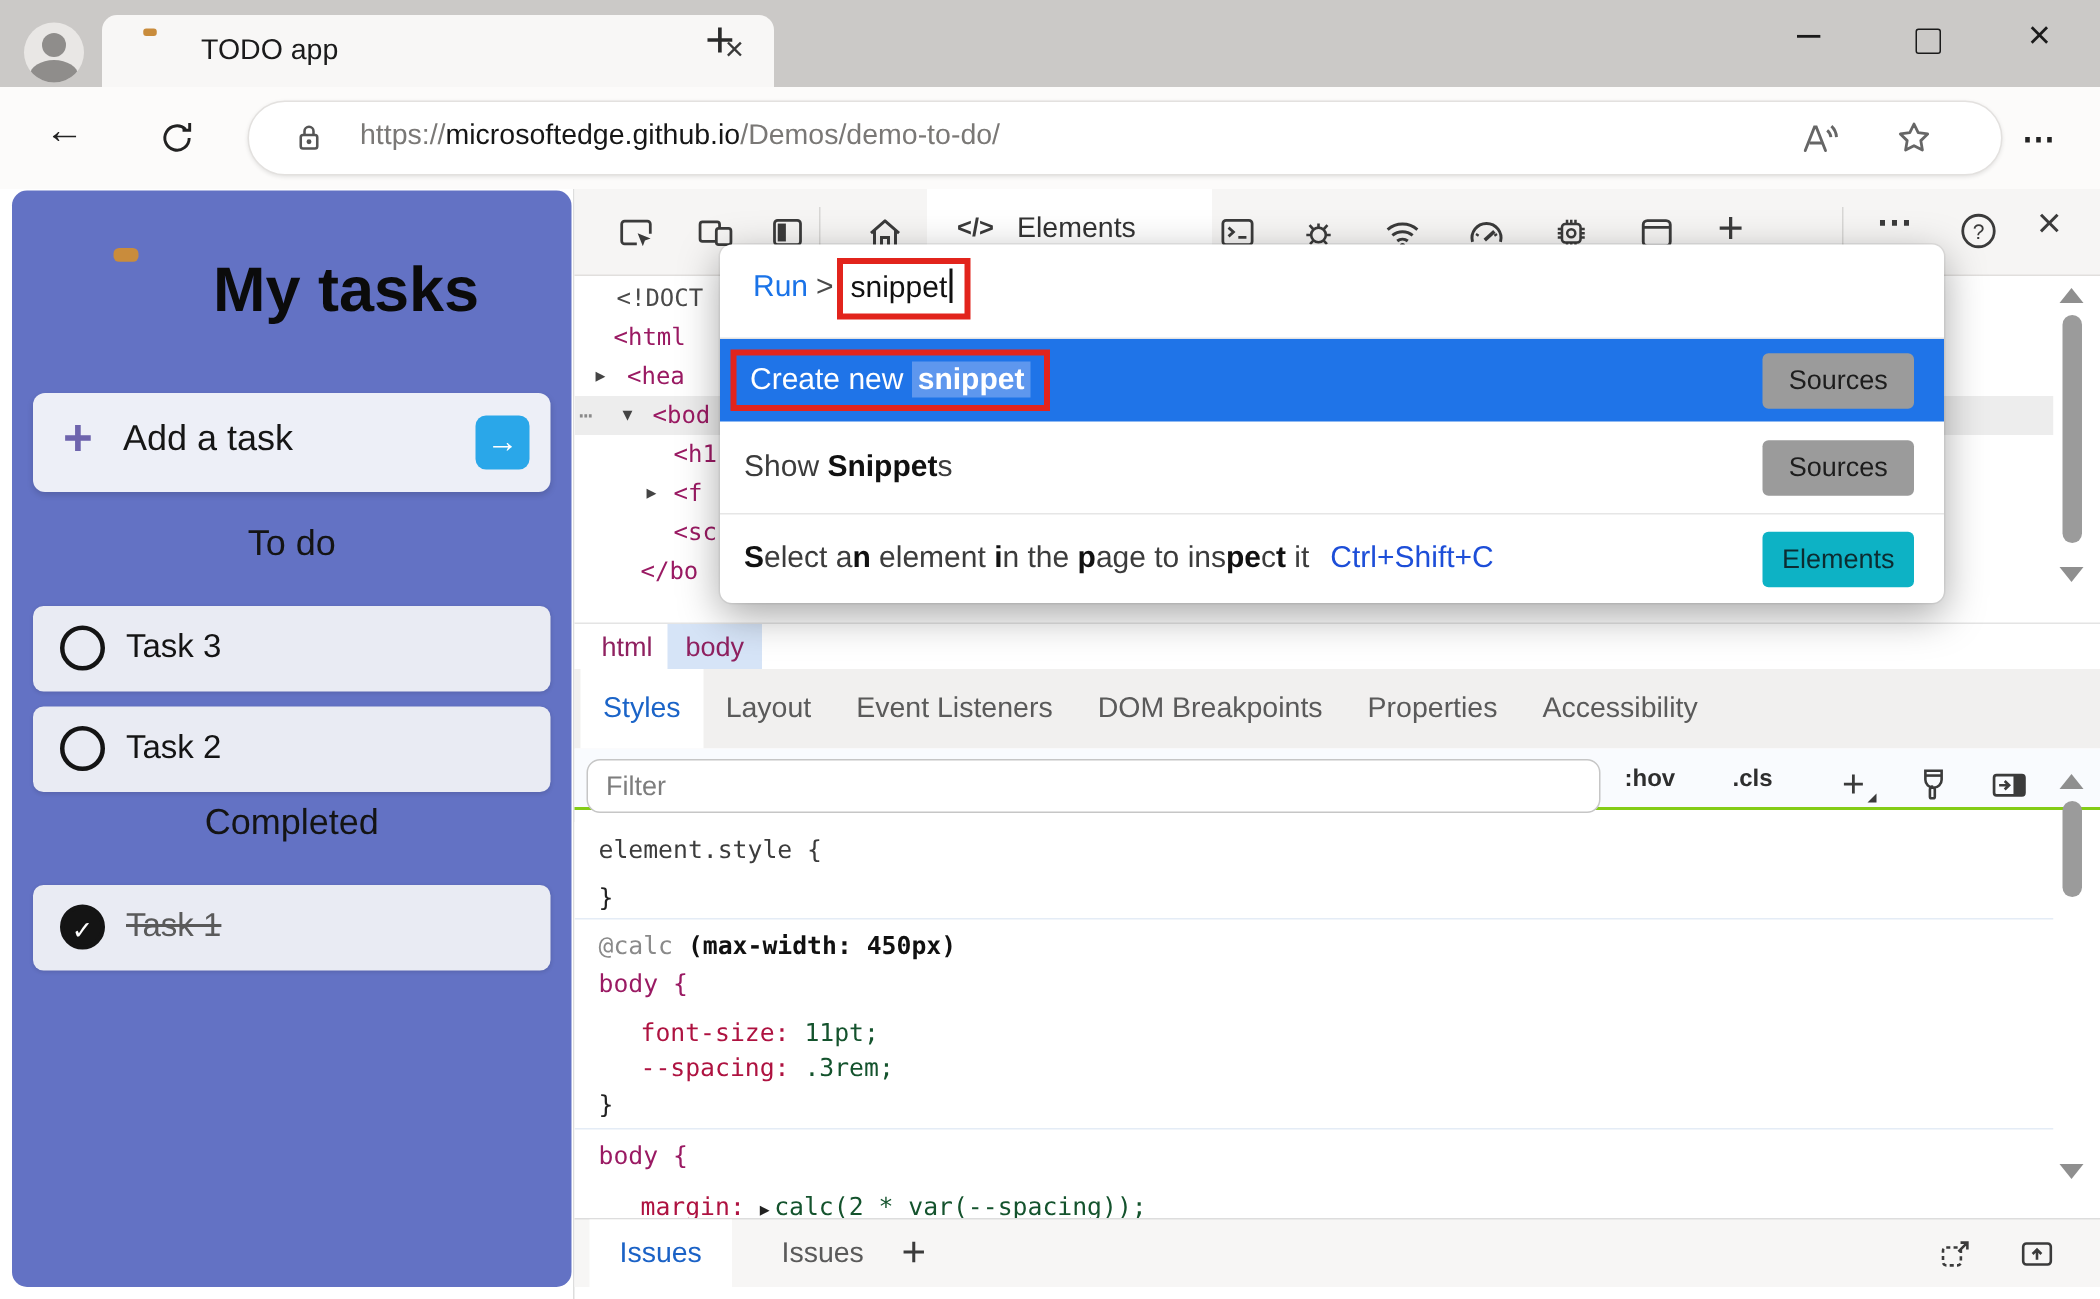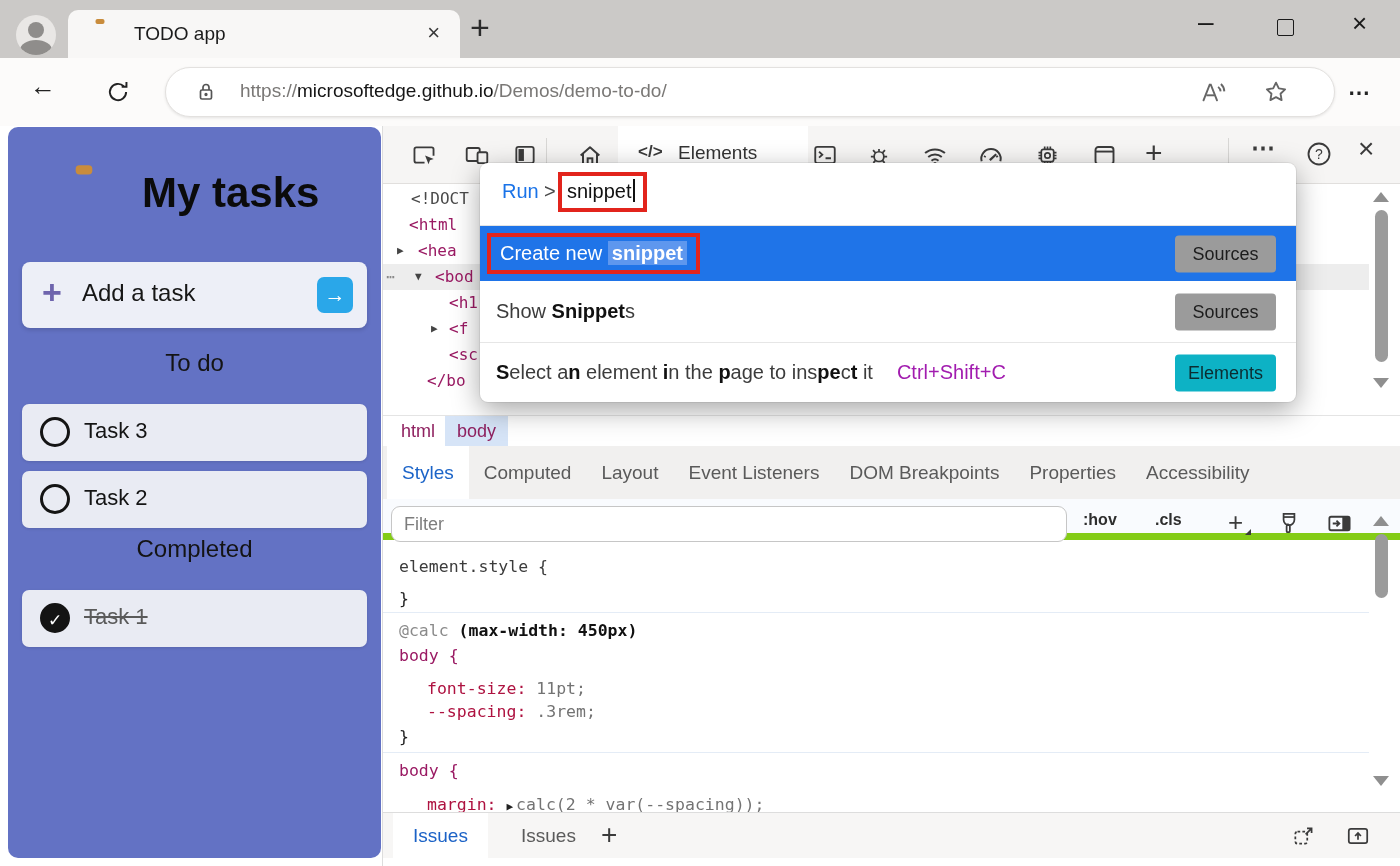--- a/index.html
+++ b/index.html
@@ -11,7 +11,7 @@
 .avatar{position:absolute;left:16px;top:15px;width:40px;height:40px;border-radius:50%;background:#e9e7e5;overflow:hidden}
 .avatar::before{content:"";position:absolute;left:12px;top:7px;width:16px;height:16px;border-radius:50%;background:#8f8d8b}
 .avatar::after{content:"";position:absolute;left:4px;top:25px;width:32px;height:20px;border-radius:50% 50% 0 0;background:#8f8d8b}
-.tab{position:absolute;left:68px;top:10px;width:392px;height:48px;background:#f8f7f6;border-radius:10px 10px 0 0}
+.tab{position:absolute;left:68px;top:10px;width:448px;height:48px;background:#f8f7f6;border-radius:10px 10px 0 0}
 .tab-title{position:absolute;left:66px;top:13px;font-size:19px;color:#1b1b1b}
 .tab-close{position:absolute;right:20px;top:10px;font-size:22px;color:#3a3a3a;cursor:default}
 .newtab{position:absolute;left:470px;top:8px;font-size:34px;font-weight:300;color:#2b2b2b}

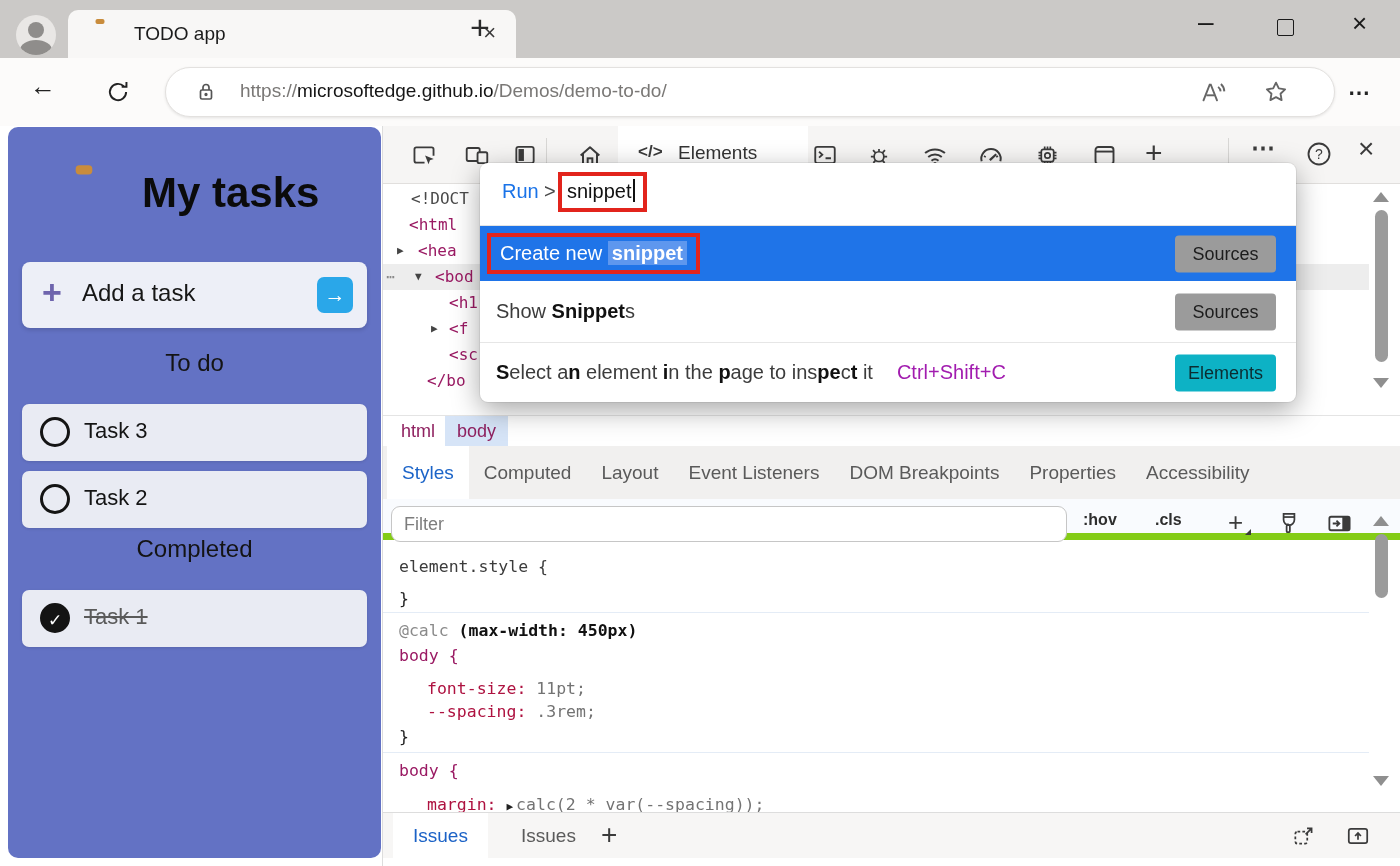--- a/index.html
+++ b/index.html
@@ -111,7 +111,7 @@
 .p-row.r3{height:60px;border-top:1px solid #e6e6e6}
 .redbox2{border:4px solid #e2241c;padding:5px 9px;margin-left:-9px}
 .hlq{background:#5e97ee;font-weight:bold;padding:1px 4px;color:#fff}
-.p-short{margin-left:24px;color:#a21caf}
+.p-short{margin-left:14px;color:#1d4ed8}
 .badge{position:absolute;right:20px;top:50%;transform:translateY(-50%);width:101px;height:37px;background:#9b9b9b;color:#1d1d1d;font-size:18px;border-radius:4px;display:flex;align-items:center;justify-content:center}
 .badge.teal{background:#0db2c5;color:#0c2c31}
 </style>

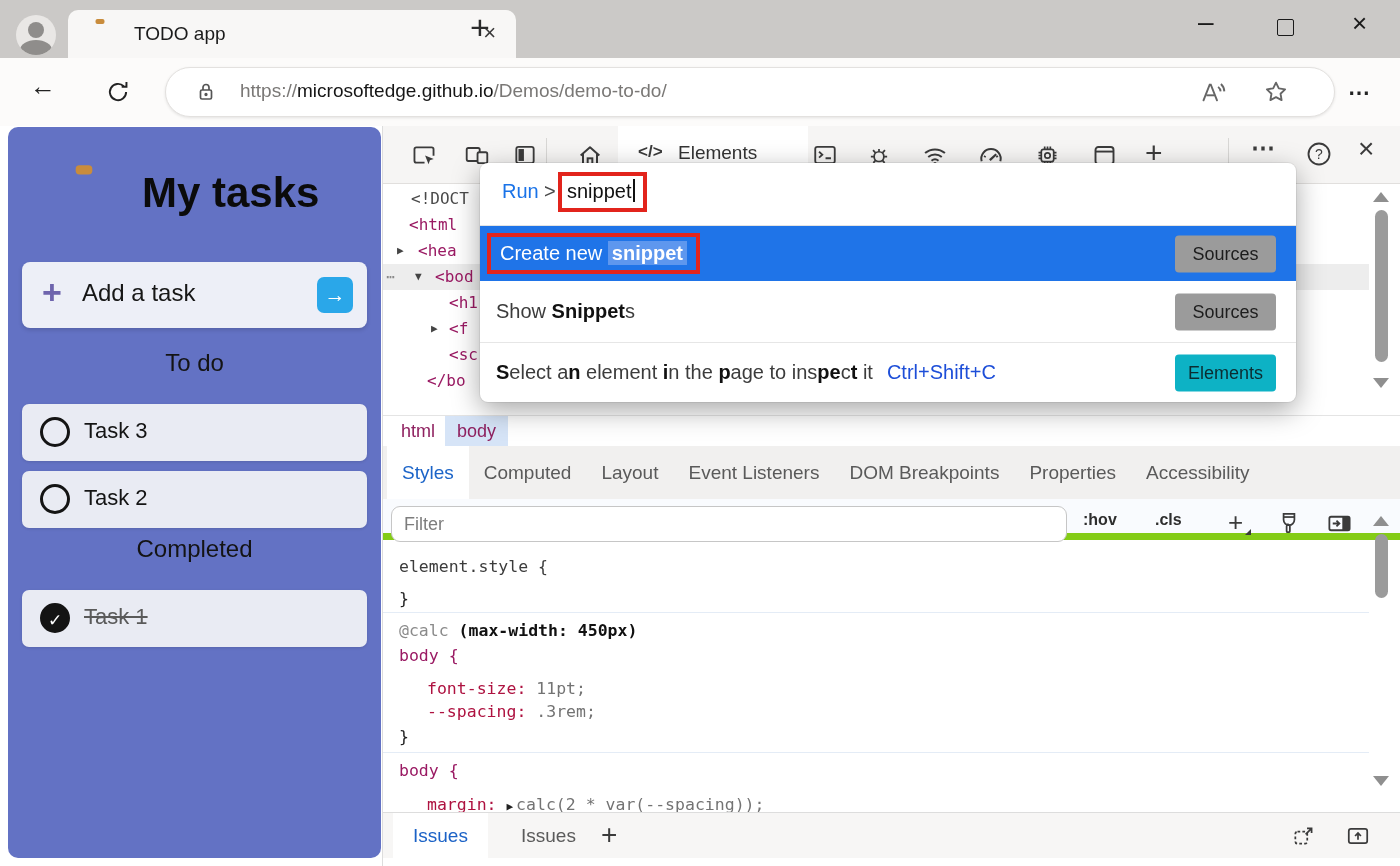--- a/index.html
+++ b/index.html
@@ -305,7 +305,6 @@
 
     <div class="ptabs">
       <span class="ptab active">Styles</span>
-      <span class="ptab">Computed</span>
       <span class="ptab">Layout</span>
       <span class="ptab">Event Listeners</span>
       <span class="ptab">DOM Breakpoints</span>

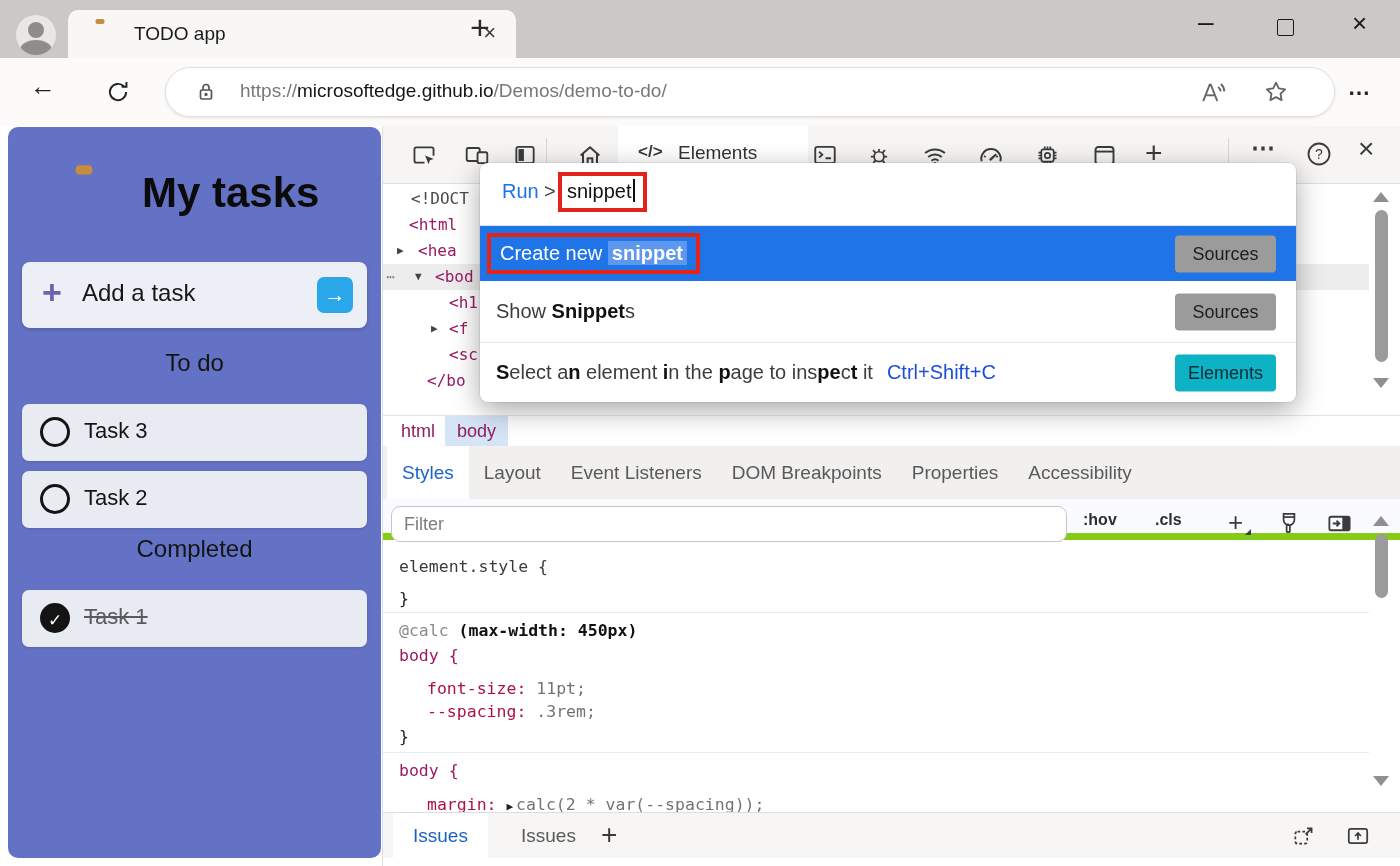--- a/index.html
+++ b/index.html
@@ -73,7 +73,7 @@
 .ptab{padding:0 15px;line-height:53px;font-size:19px;color:#5a5a5a;white-space:nowrap}
 .ptab.active{background:#fff;color:#1b64c8}
 
-.frow{position:absolute;left:0;top:373px;width:1018px;height:41px;background:#f9fbfe;border-bottom:7px solid #84cc16}
+.frow{position:absolute;left:0;top:373px;width:1018px;height:41px;background:#f9fbfe;border-bottom:2px solid #84cc16}
 .filter{position:absolute;left:8px;top:7px;width:676px;height:36px;border:1px solid #c6c6c6;border-radius:9px;background:#fff;font-size:18px;color:#333;padding:0 12px;outline:none;font-family:"Liberation Sans",sans-serif}
 .filter::placeholder{color:#7d7d7d}
 .ftog{position:absolute;top:12px;font-family:Liberation Sans, sans-serif;font-size:16px;font-weight:bold;color:#2e2e2e}

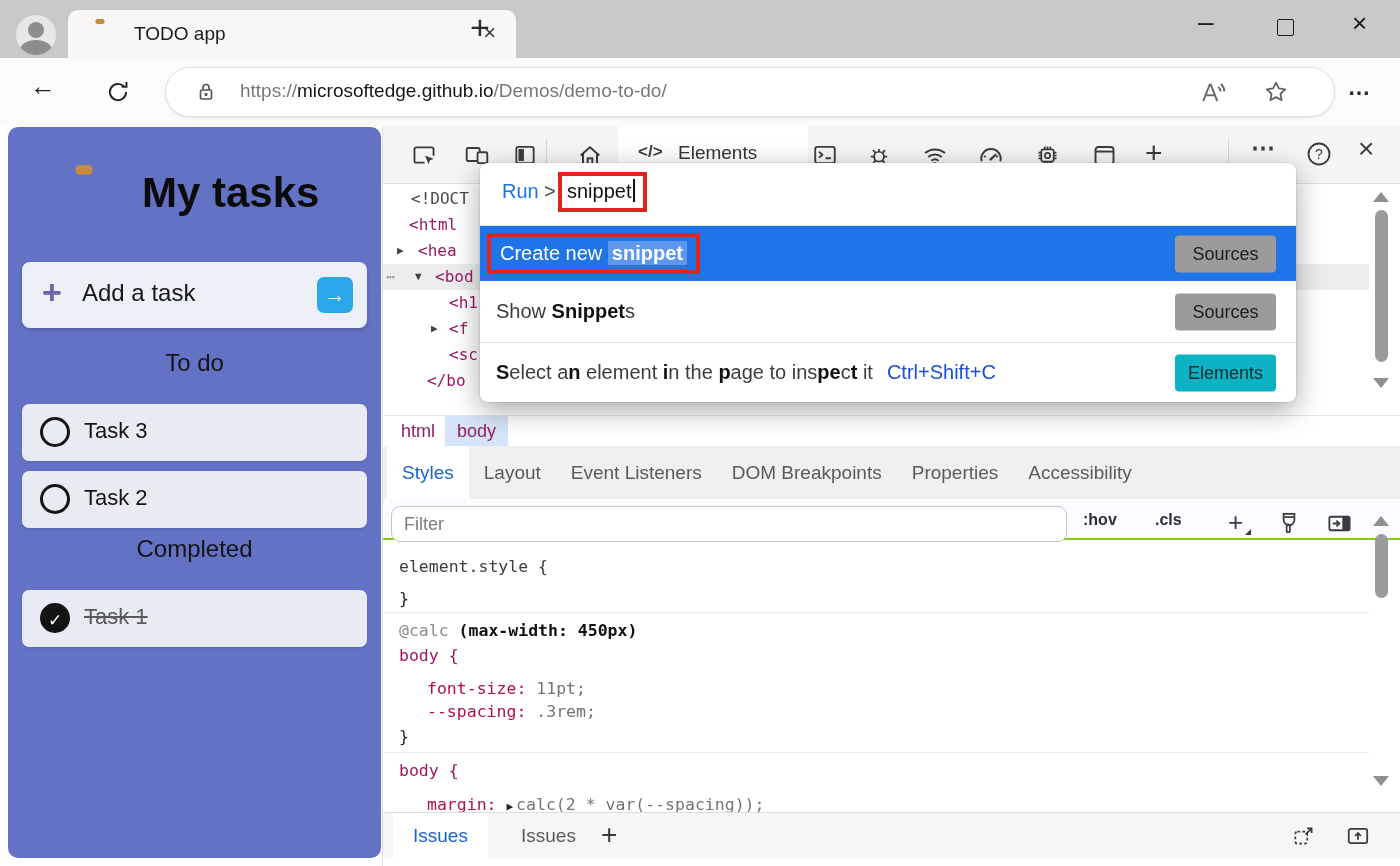--- a/index.html
+++ b/index.html
@@ -88,7 +88,7 @@
 .at-kw{color:#8a8a8a}
 .cond{color:#111;font-weight:bold}
 .pname{color:#ae1240}
-.pval{color:#737373}
+.pval{color:#14532d}
 .exp-arr{font-size:11px;color:#222;margin-right:3px}
 
 .drawer{position:absolute;left:0;top:686px;width:1018px;height:46px;background:#f7f6f5;border-top:1px solid #ddd}

